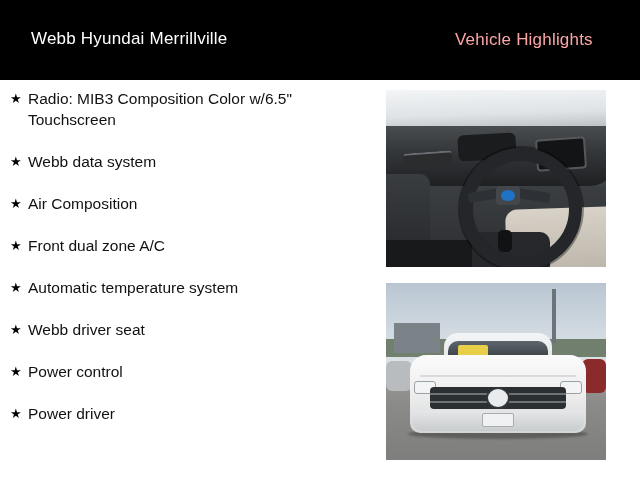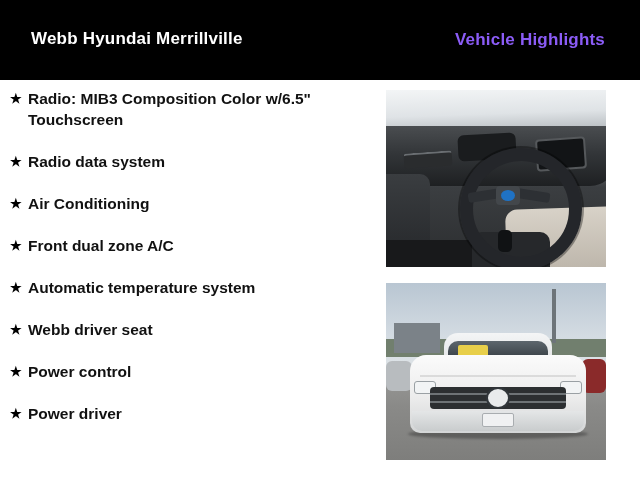--- a/index.html
+++ b/index.html
@@ -18,7 +18,6 @@
     width: 640px;
     height: 480px;
     background: #ffffff;
-    font-weight: bold;
   }
   
   .header {

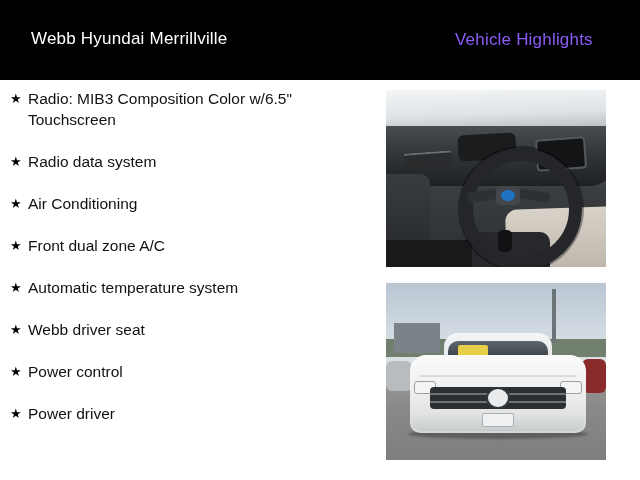--- a/index.html
+++ b/index.html
@@ -47,7 +47,7 @@
     top: 30px;
     font-size: 17px;
     letter-spacing: 0.2px;
-    color: #8b5cf6;
+    color: #fca5a5;
     white-space: nowrap;
   }
   

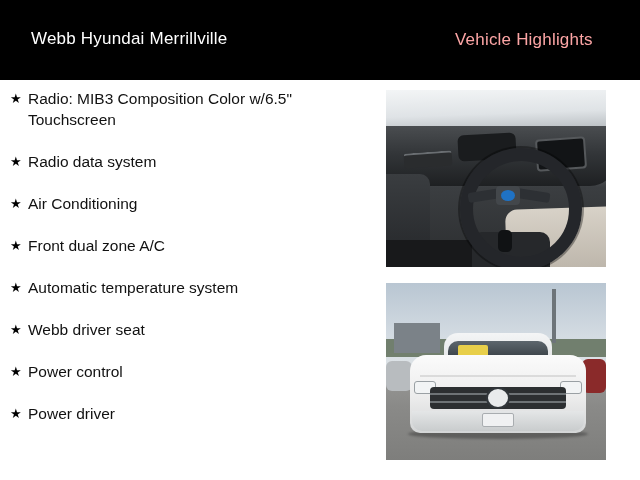--- a/index.html
+++ b/index.html
@@ -348,7 +348,7 @@
     </li>
     <li class="feature-item">
       <span class="feature-bullet">★</span>
-      <span class="feature-text">Radio data system</span>
+      <span class="feature-text">Webb data system</span>
     </li>
     <li class="feature-item">
       <span class="feature-bullet">★</span>

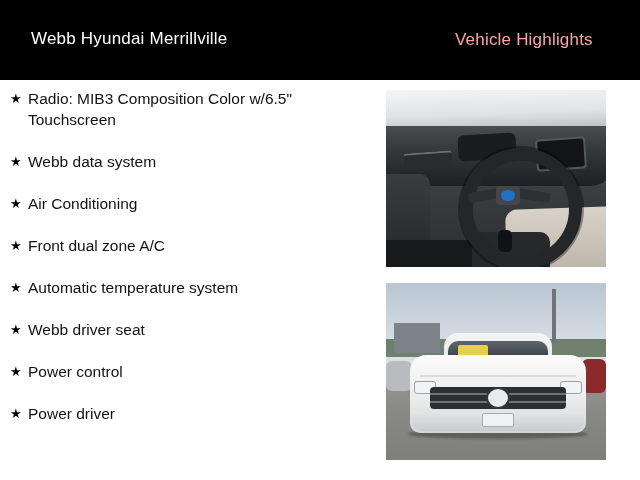--- a/index.html
+++ b/index.html
@@ -352,7 +352,7 @@
     </li>
     <li class="feature-item">
       <span class="feature-bullet">★</span>
-      <span class="feature-text">Air Conditioning</span>
+      <span class="feature-text">Air Composition</span>
     </li>
     <li class="feature-item">
       <span class="feature-bullet">★</span>

